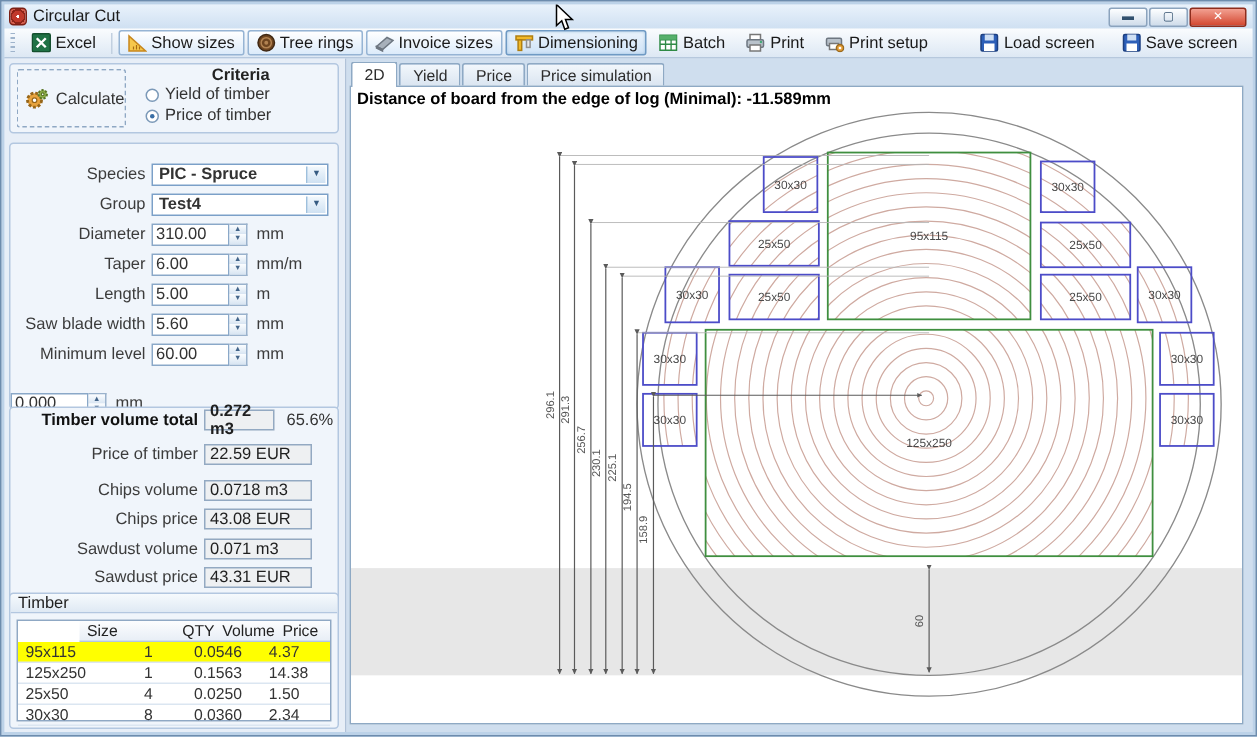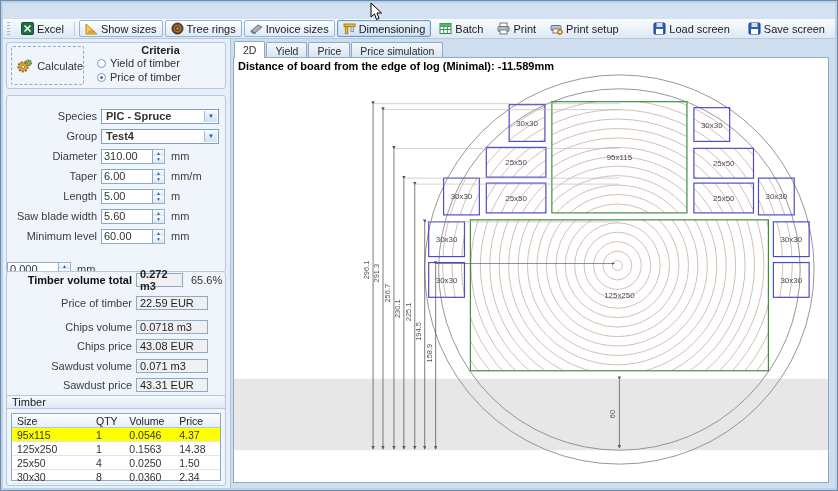--- a/index.html
+++ b/index.html
@@ -119,6 +119,15 @@
 
 <div class="window">
 
+  <div class="titlebar">
+    <div class="app-icon"></div>
+    <div class="title">Circular Cut</div>
+    <div class="winbtns">
+      <div class="winbtn">▬</div>
+      <div class="winbtn">▢</div>
+      <div class="winbtn close">✕</div>
+    </div>
+  </div>
 
   <div class="toolbar">
     <div class="grip"></div>

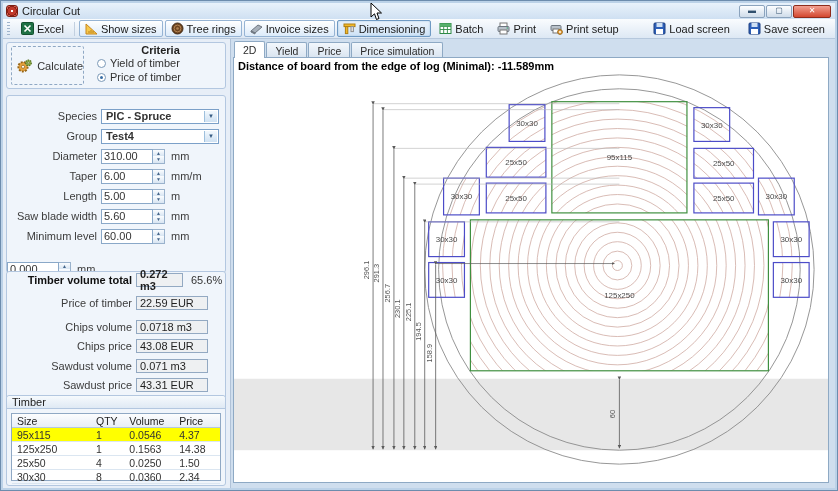--- a/index.html
+++ b/index.html
@@ -94,7 +94,7 @@
   .trow { display:grid; grid-template-columns:38% 16% 24% 22%; height:14px;
     align-items:center; border-bottom:1px solid #dbe6f1; }
   .trow > div { padding-left:5px; }
-  .trow.head { background:linear-gradient(#fcfdfe,#e8eef6); border-bottom:1px solid #b3c7e0; color:#222; }
+  .trow.head { background:linear-gradient(#fcfdfe,#e8eef6); border-bottom:1px solid #b3c7e0; color:#222;margin-left:41px; }
   .trow.selected { background:#ffff00; }
 
   

